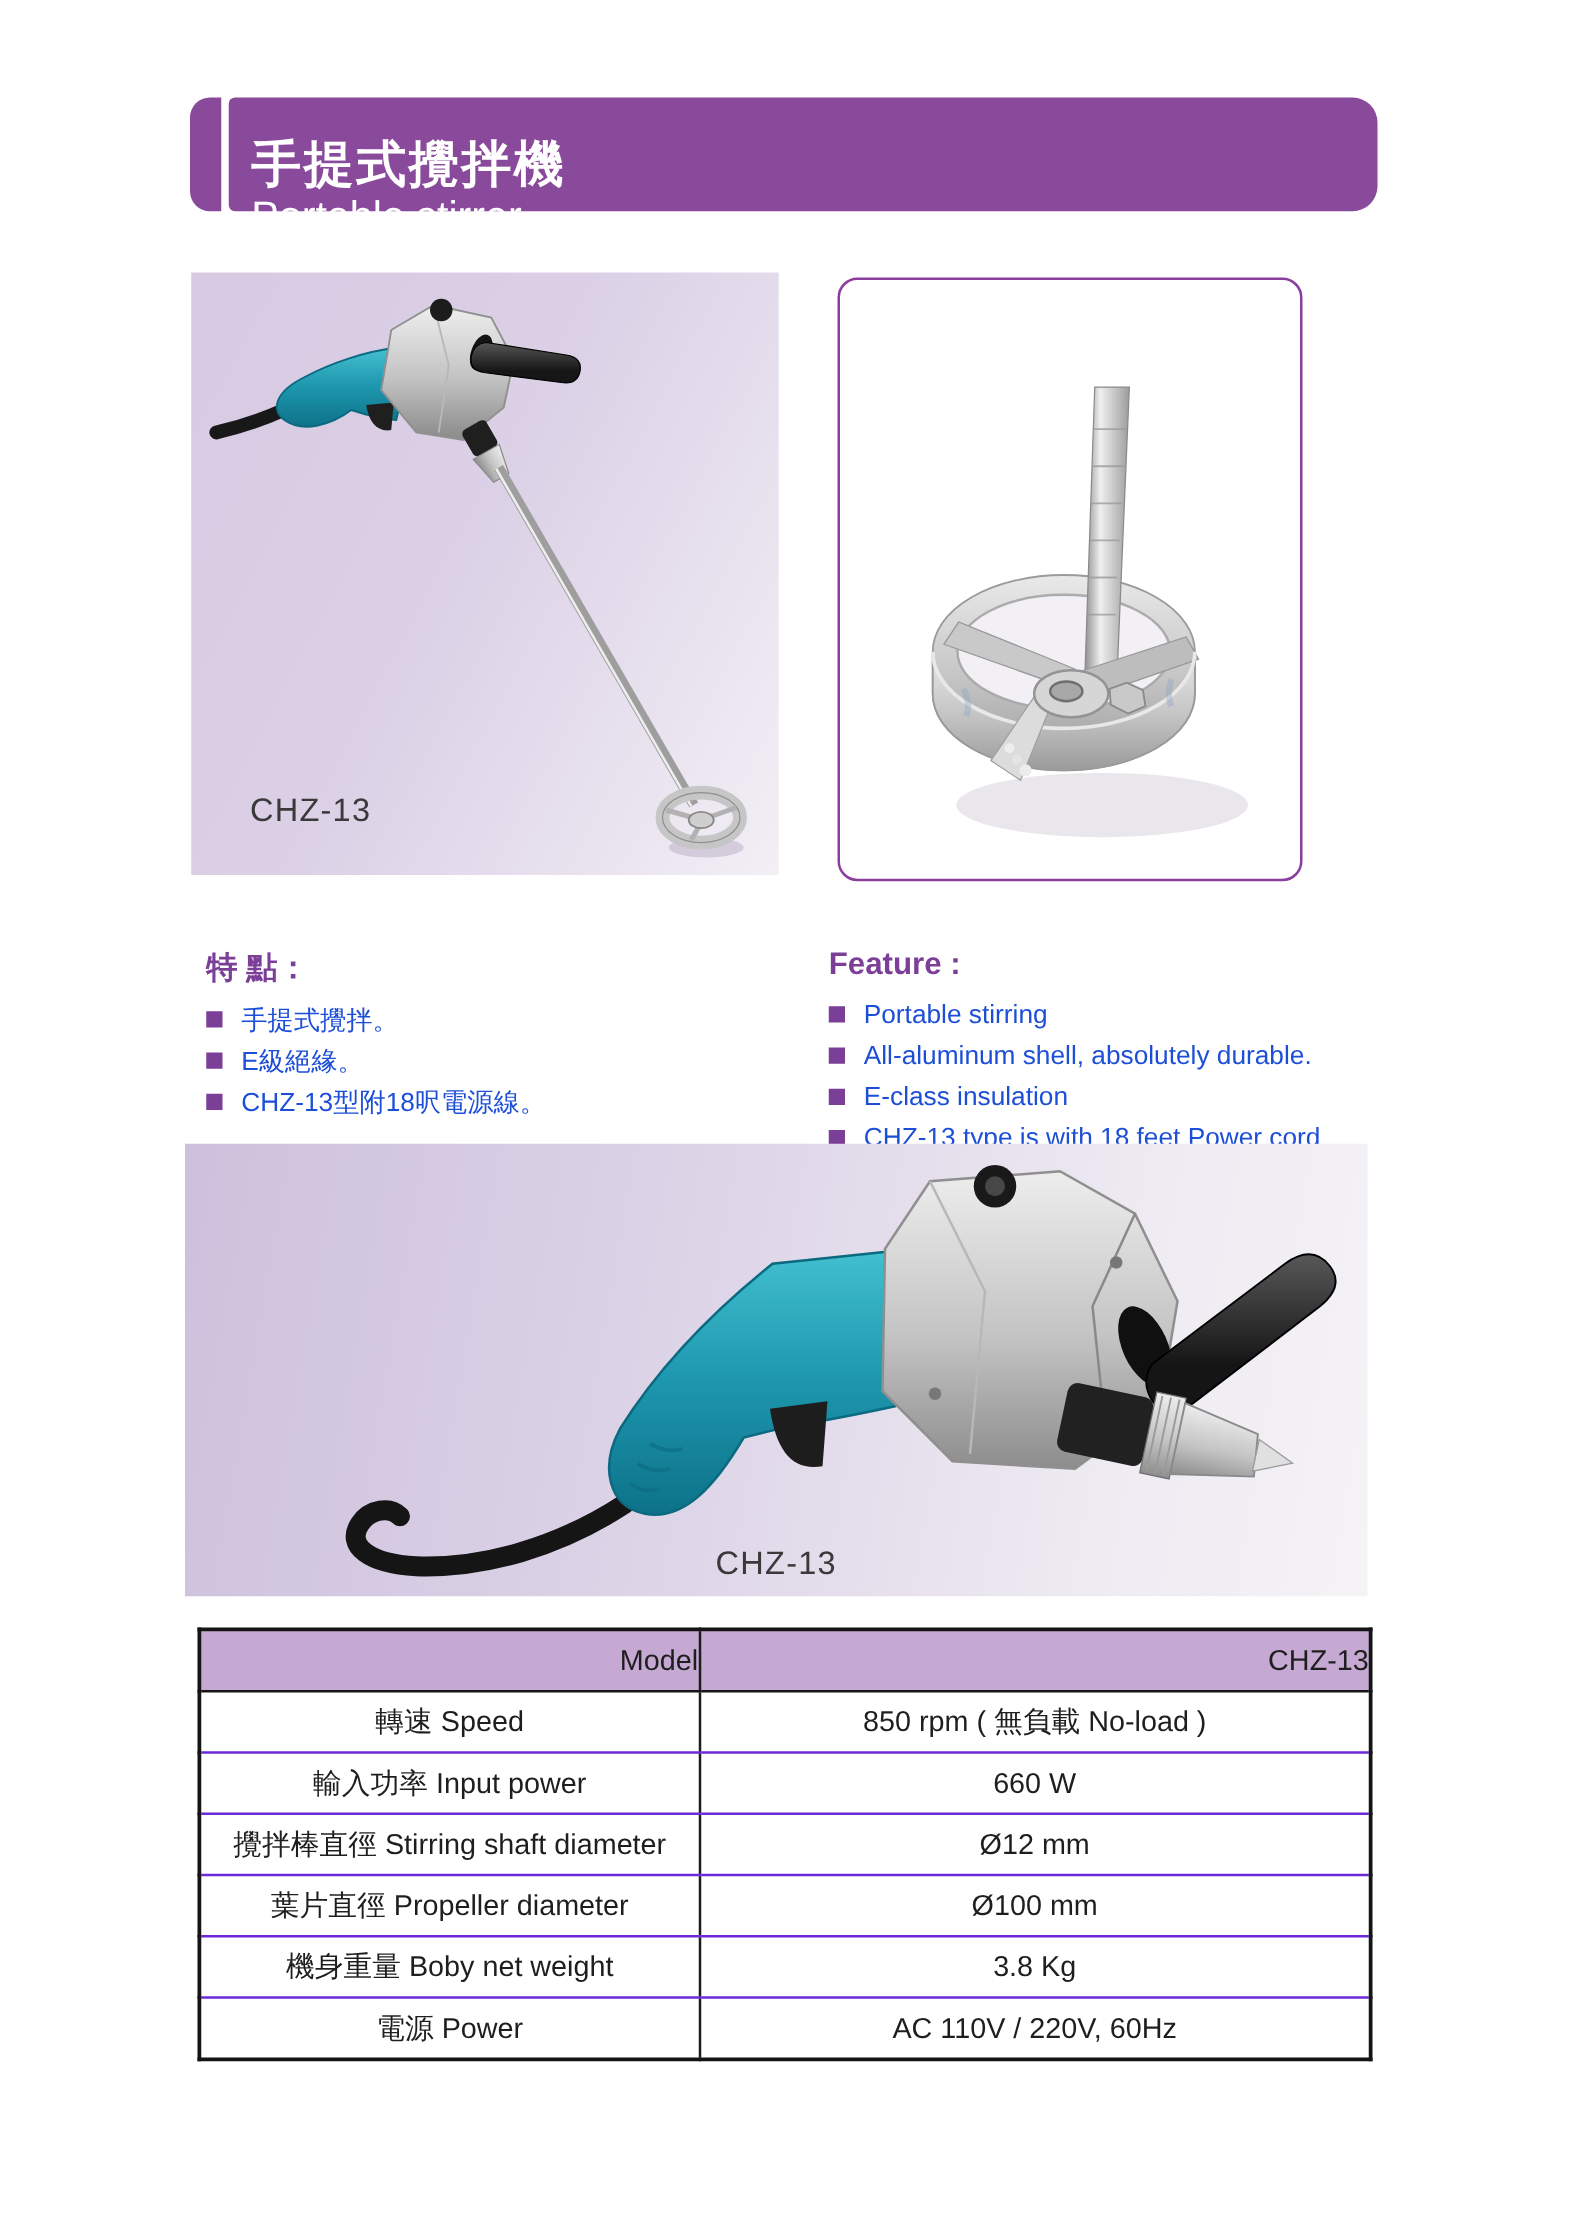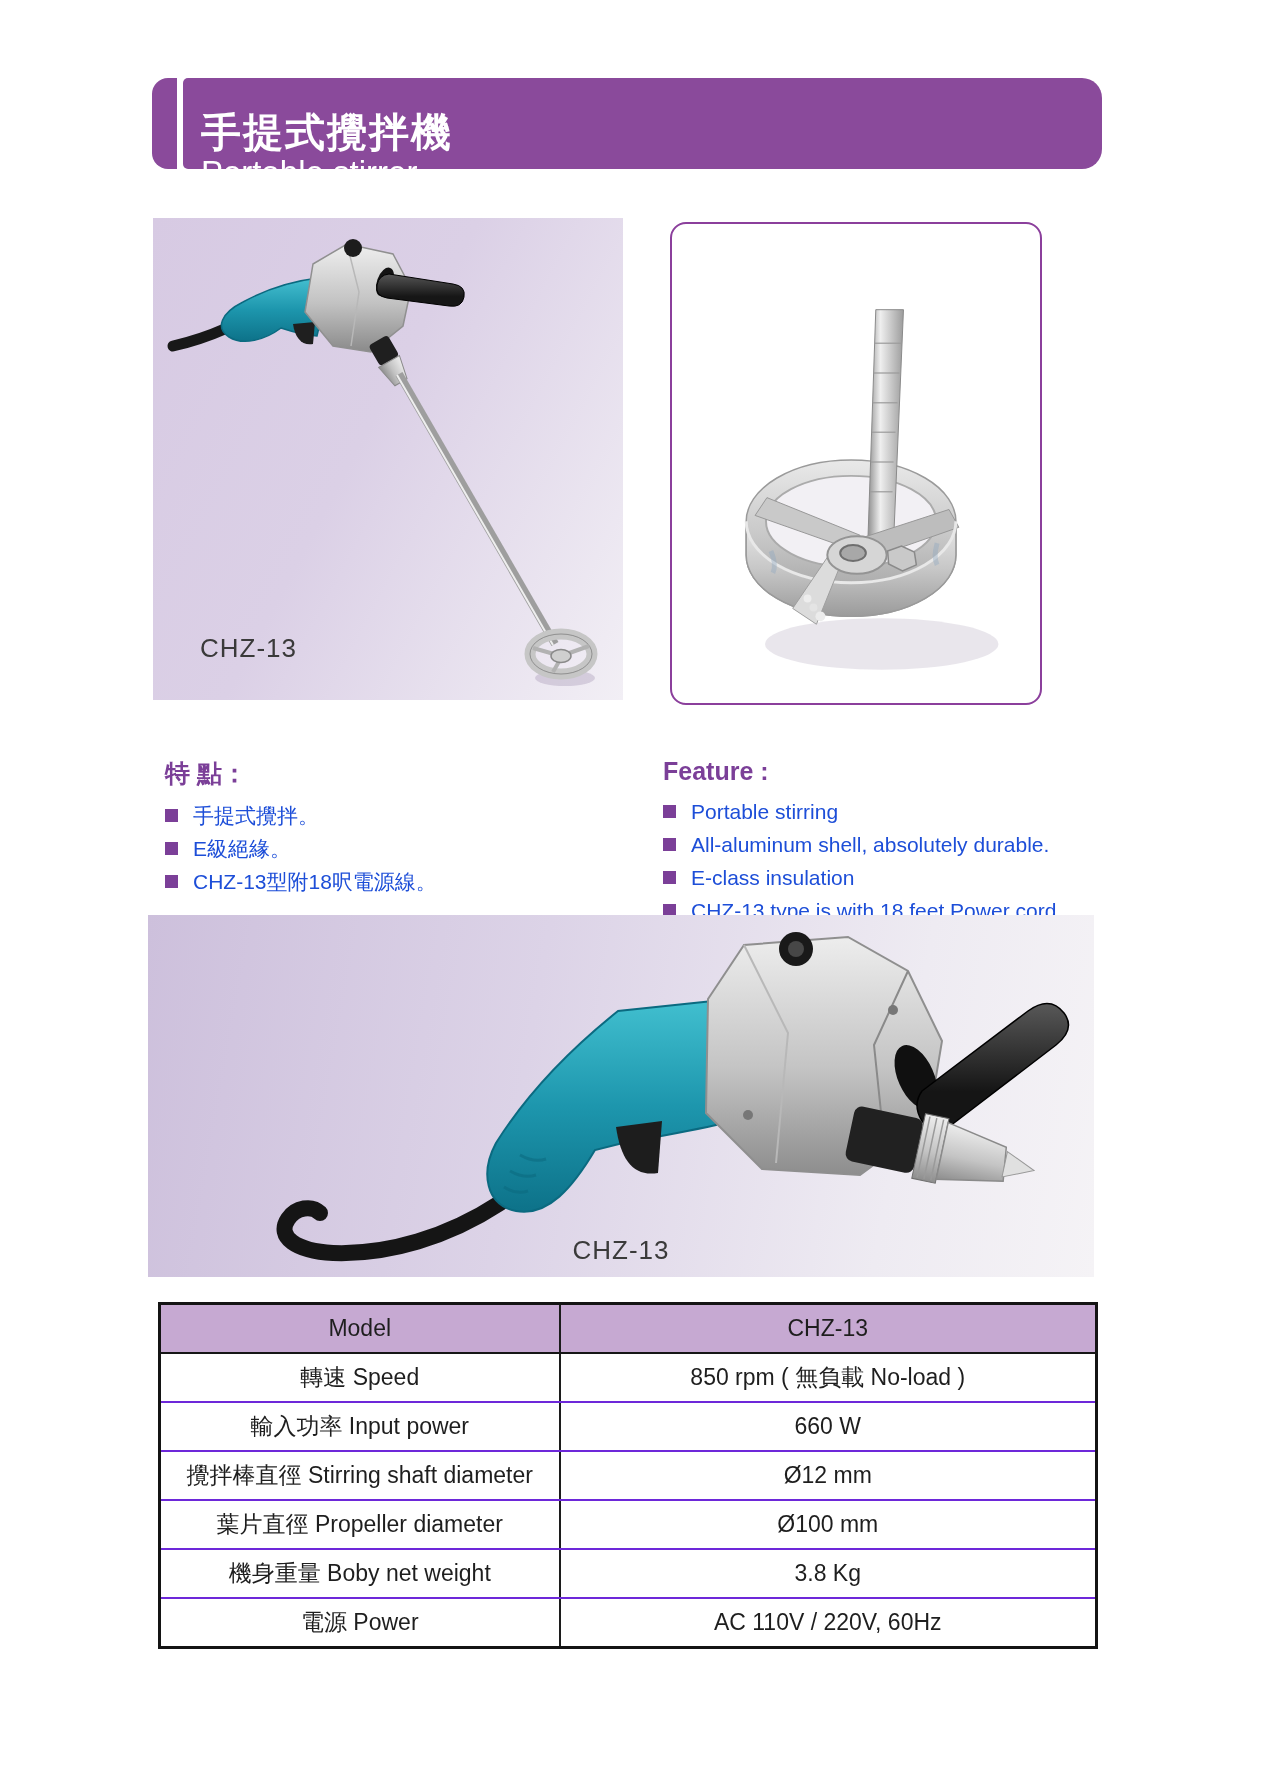--- a/index.html
+++ b/index.html
@@ -64,7 +64,7 @@
     font-size:23px;font-weight:400;color:#1e1e1e;
     border-top:2px solid #8c8c8c;border-bottom:2px solid #6d28d9;
   }
-  .spec-table th{background:#c6a9d2;border-bottom:2px solid #161616;}
+  .spec-table th{background:#c6a9d2;border-bottom:2px solid #161616;text-align:right;}
   .spec-table th:first-child,.spec-table td:first-child{border-right:2px solid #1c1c1c;}
 </style>
 </head>

